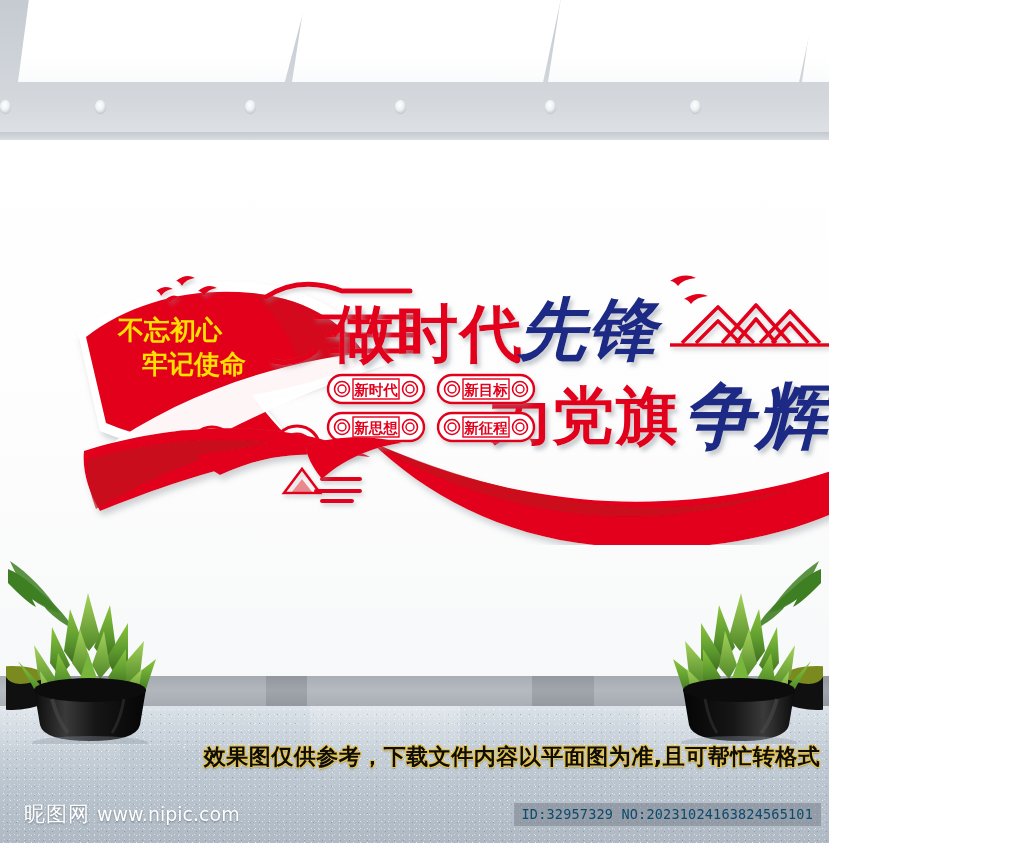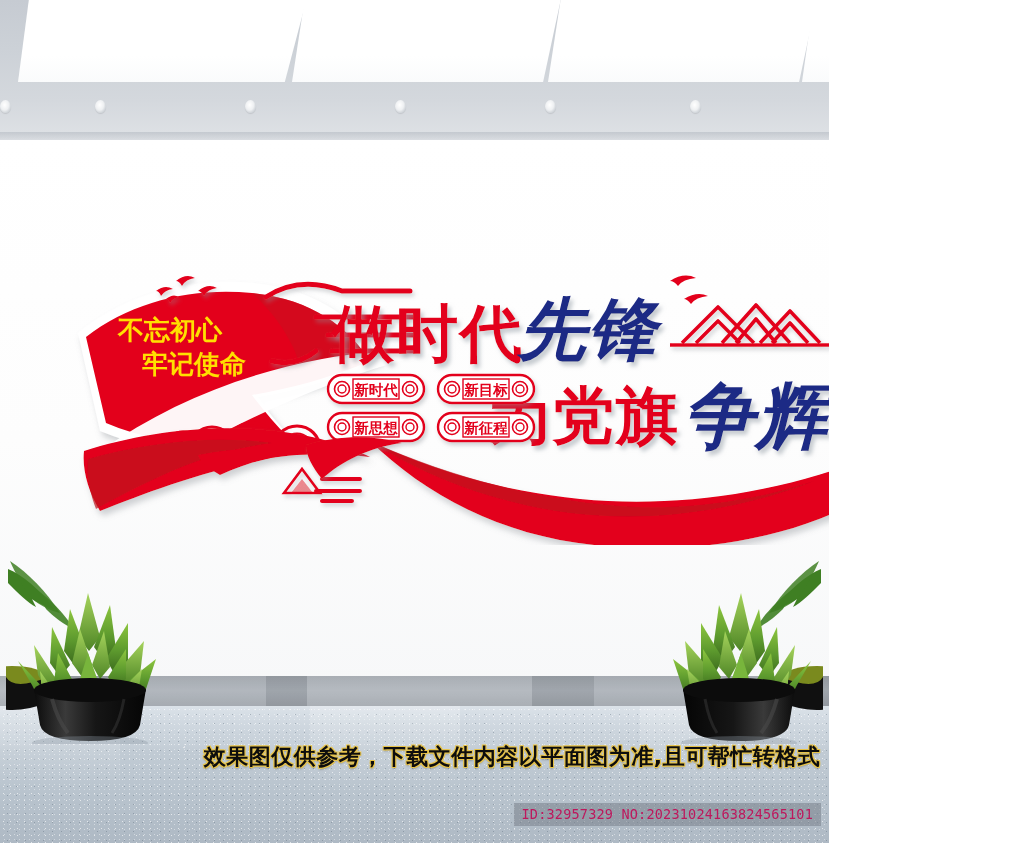--- a/index.html
+++ b/index.html
@@ -468,6 +468,10 @@
 
   <div class="caption">效果图仅供参考，下载文件内容以平面图为准,且可帮忙转格式</div>
 
+  <div class="wm-logo">
+    <span class="wm-cn">昵图网</span>
+    <span class="wm-url">www.nipic.com</span>
+  </div>
   <div class="wm-id">ID:32957329 NO:20231024163824565101</div>
 
 </div>

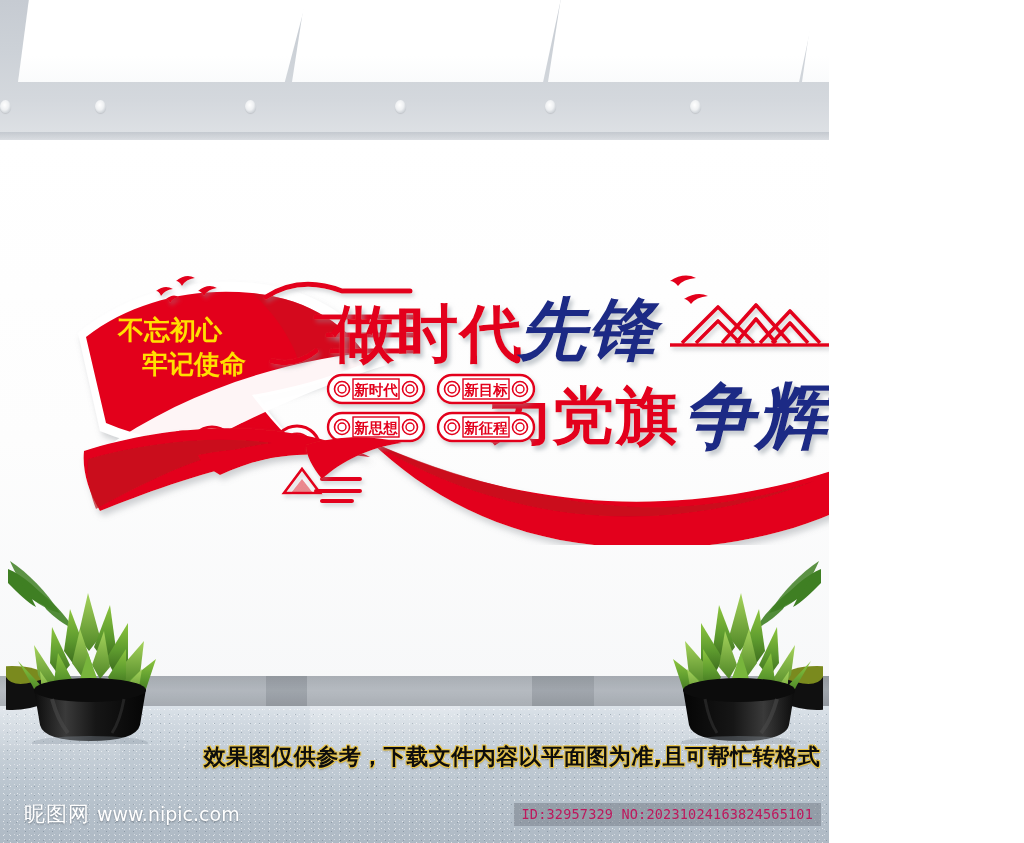--- a/index.html
+++ b/index.html
@@ -114,7 +114,7 @@
     position:absolute; right:8px; top:803px;
     padding:3px 8px 4px;
     background:rgba(120,128,138,.55);
-    color:#be185d; font-size:13.5px; letter-spacing:.2px;
+    color:#0c4a6e; font-size:13.5px; letter-spacing:.2px;
     font-family:"DejaVu Sans Mono","Liberation Mono",monospace;
     white-space:nowrap;
   }

